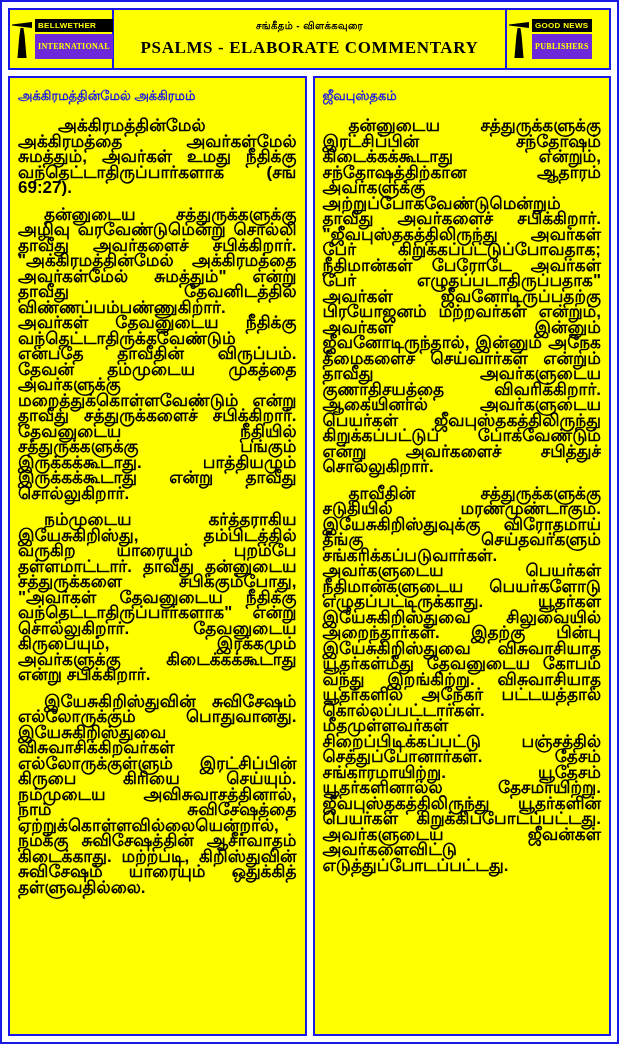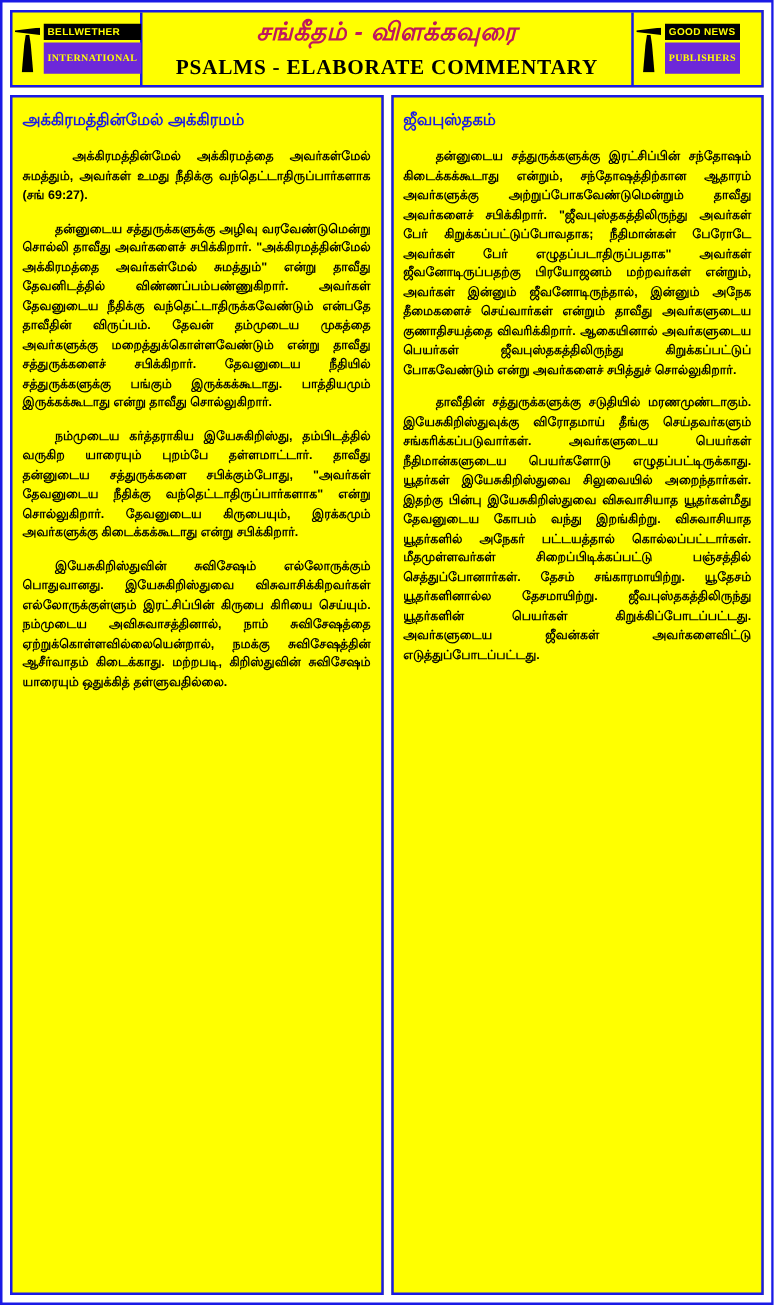--- a/index.html
+++ b/index.html
@@ -107,11 +107,10 @@
     gap: 5px;
   }
   .title-ta {
-    font-size: 20px;
-    font-weight: bold;
-    color: #be185d;
+    font-size: 10px;
+    font-weight: bold;
+    color: #000000;
     letter-spacing: 0.4px;
-    font-style: italic;
   }
   .title-en {
     font-size: 17px;

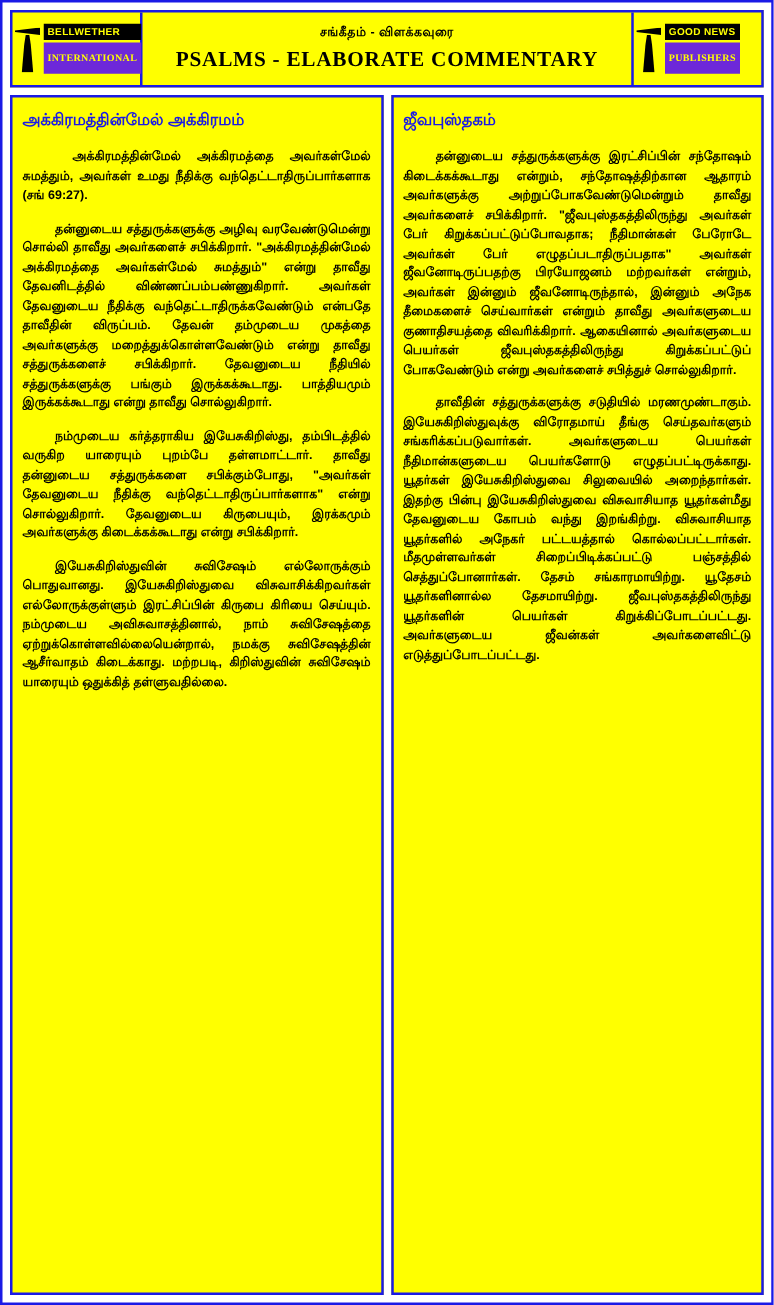--- a/index.html
+++ b/index.html
@@ -147,7 +147,7 @@
   }
   p.body-text {
     margin: 0 0 11px 0;
-    font-size: 10px;
+    font-size: 17px;
     line-height: 15.5px;
     color: #000000;
     text-align: justify;

